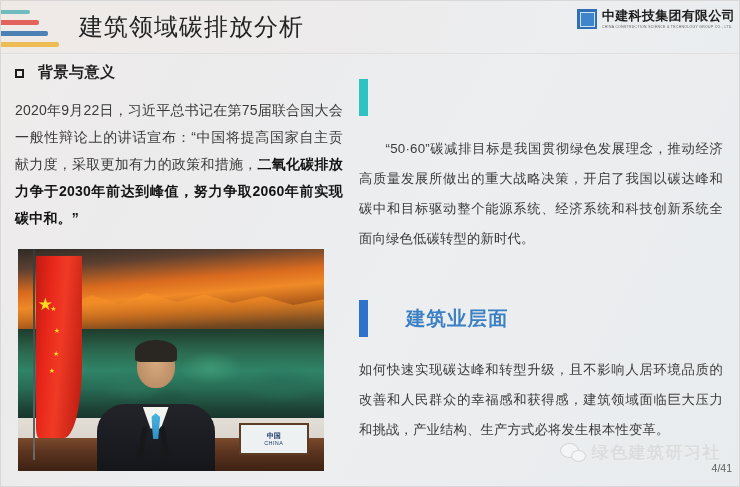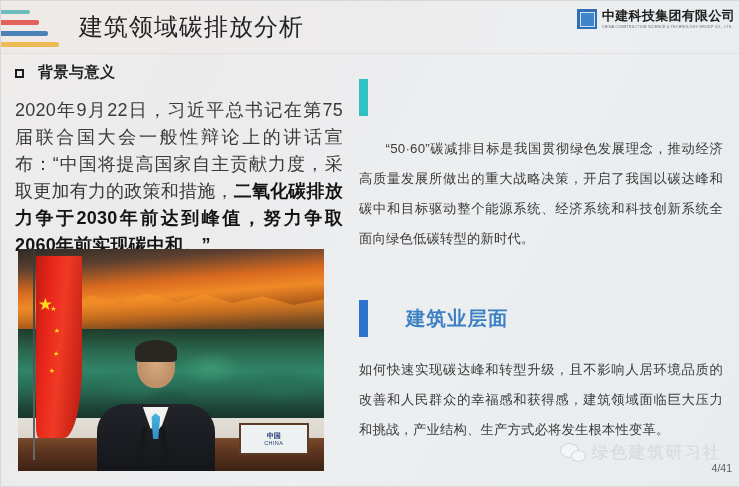--- a/index.html
+++ b/index.html
@@ -130,7 +130,7 @@
   }
   .body-para {
     margin-top: 15px;
-    font-size: 18px;
+    font-size: 14px;
     line-height: 27px;
     color: #3a3a3a;
     text-align: justify;

